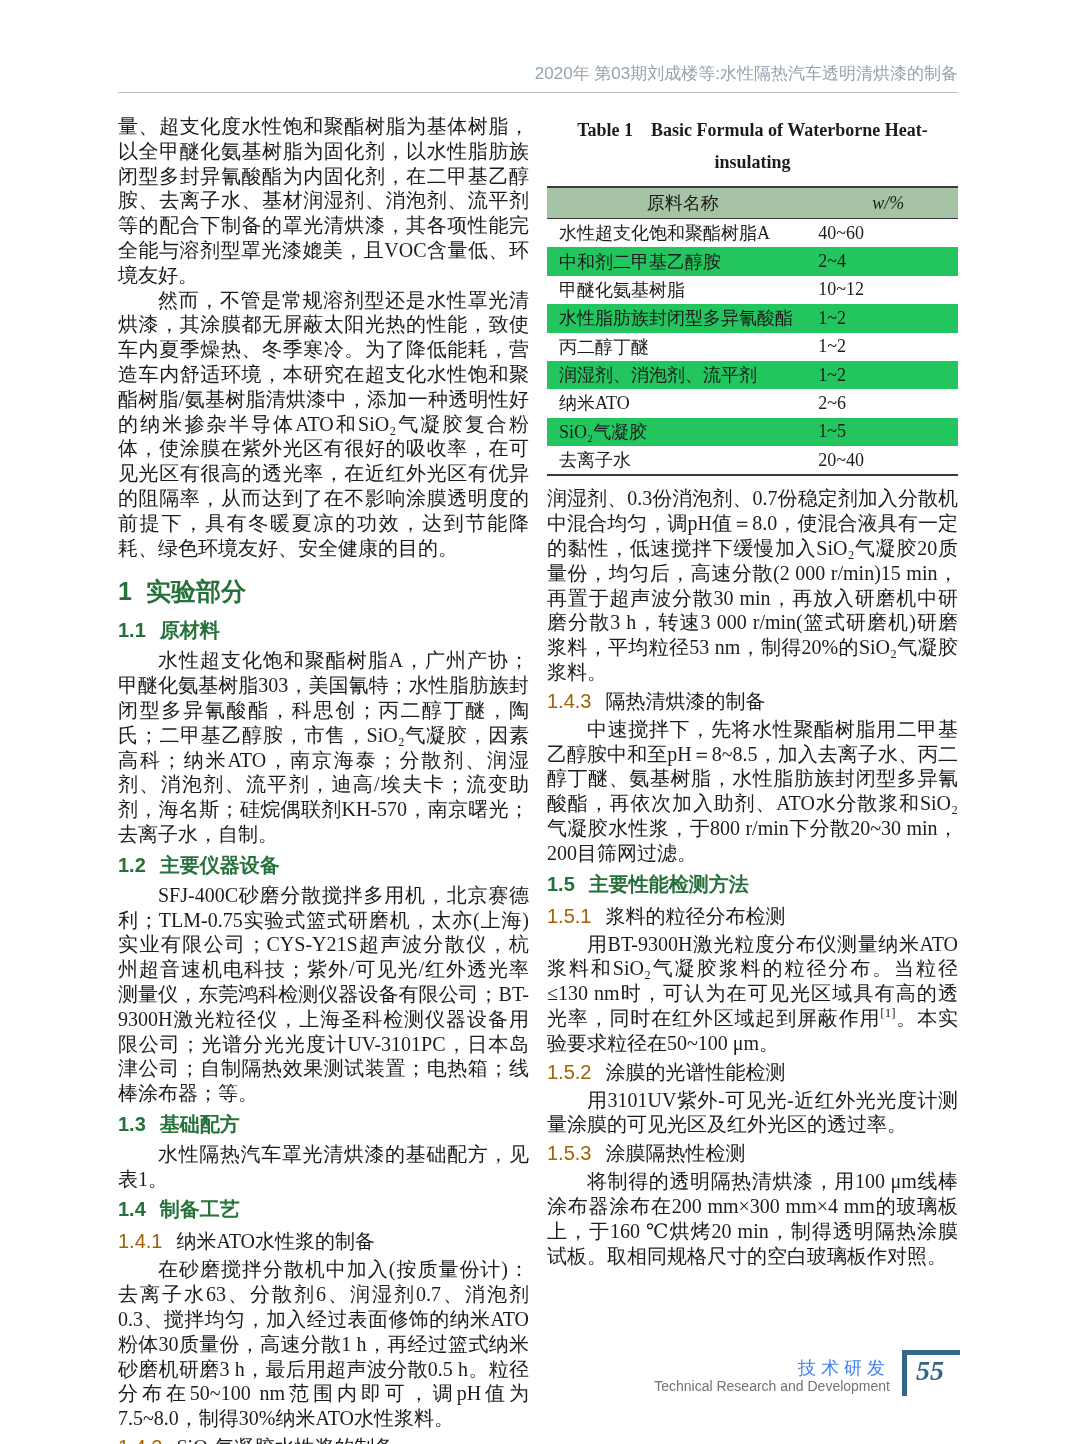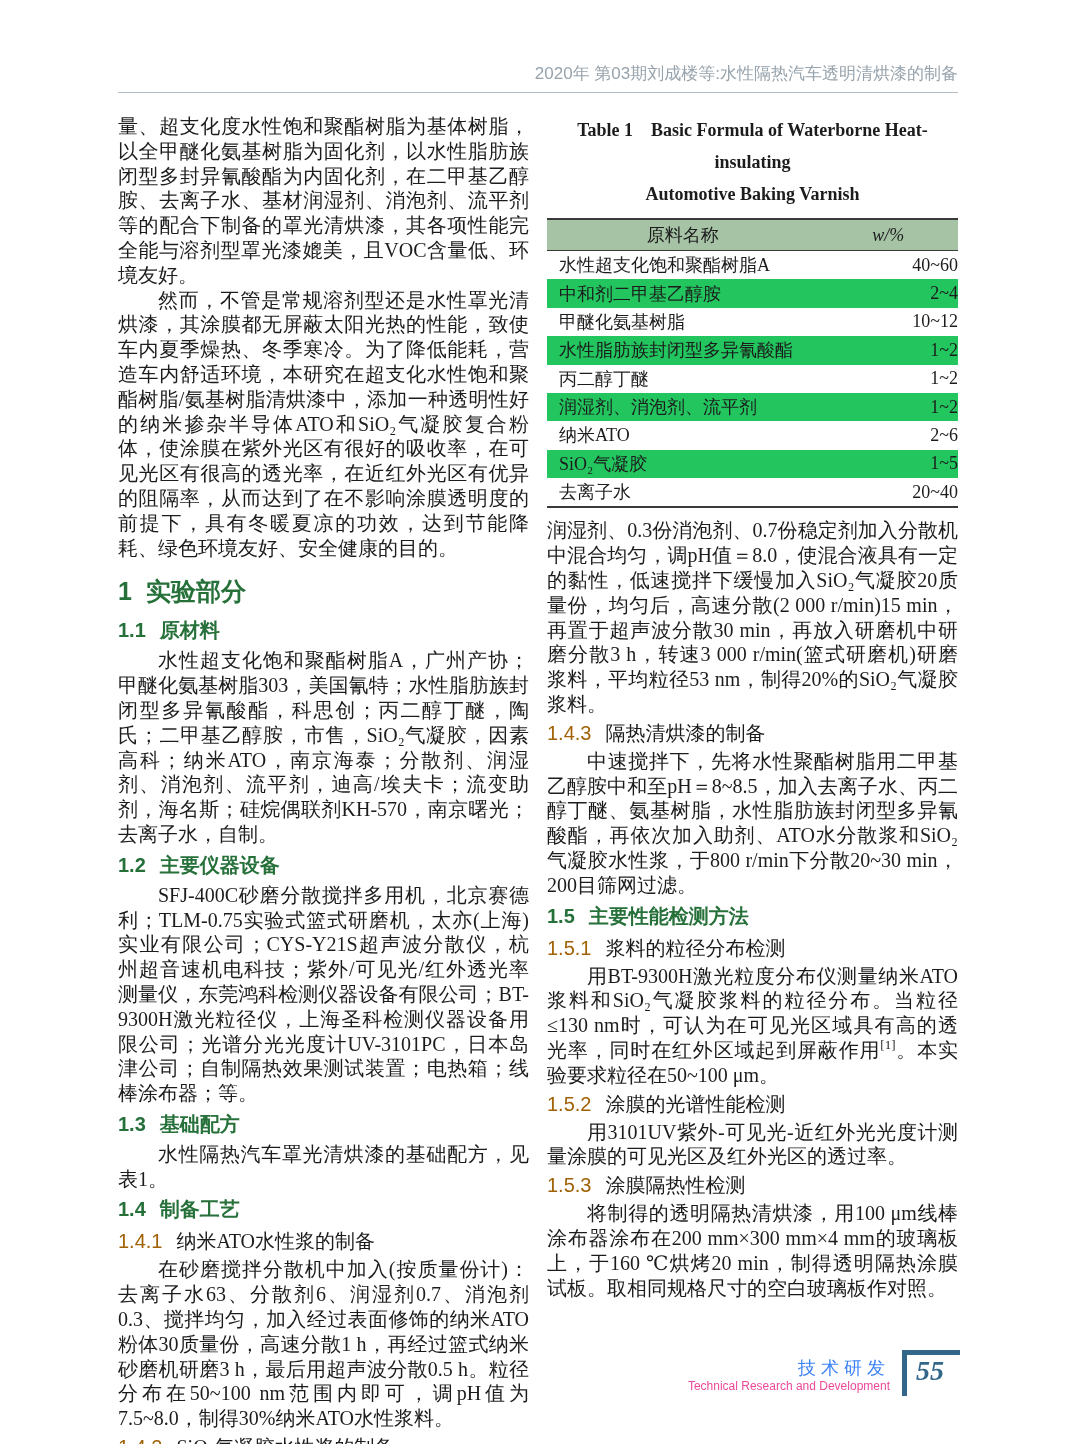--- a/index.html
+++ b/index.html
@@ -105,7 +105,6 @@
       <div class="tblwrap">
         <div class="cap-en">
           <div>Table 1　Basic Formula of Waterborne Heat-insulating</div>
-          <div>Automotive Baking Varnish</div>
         </div>
         <table class="formula">
           <thead>

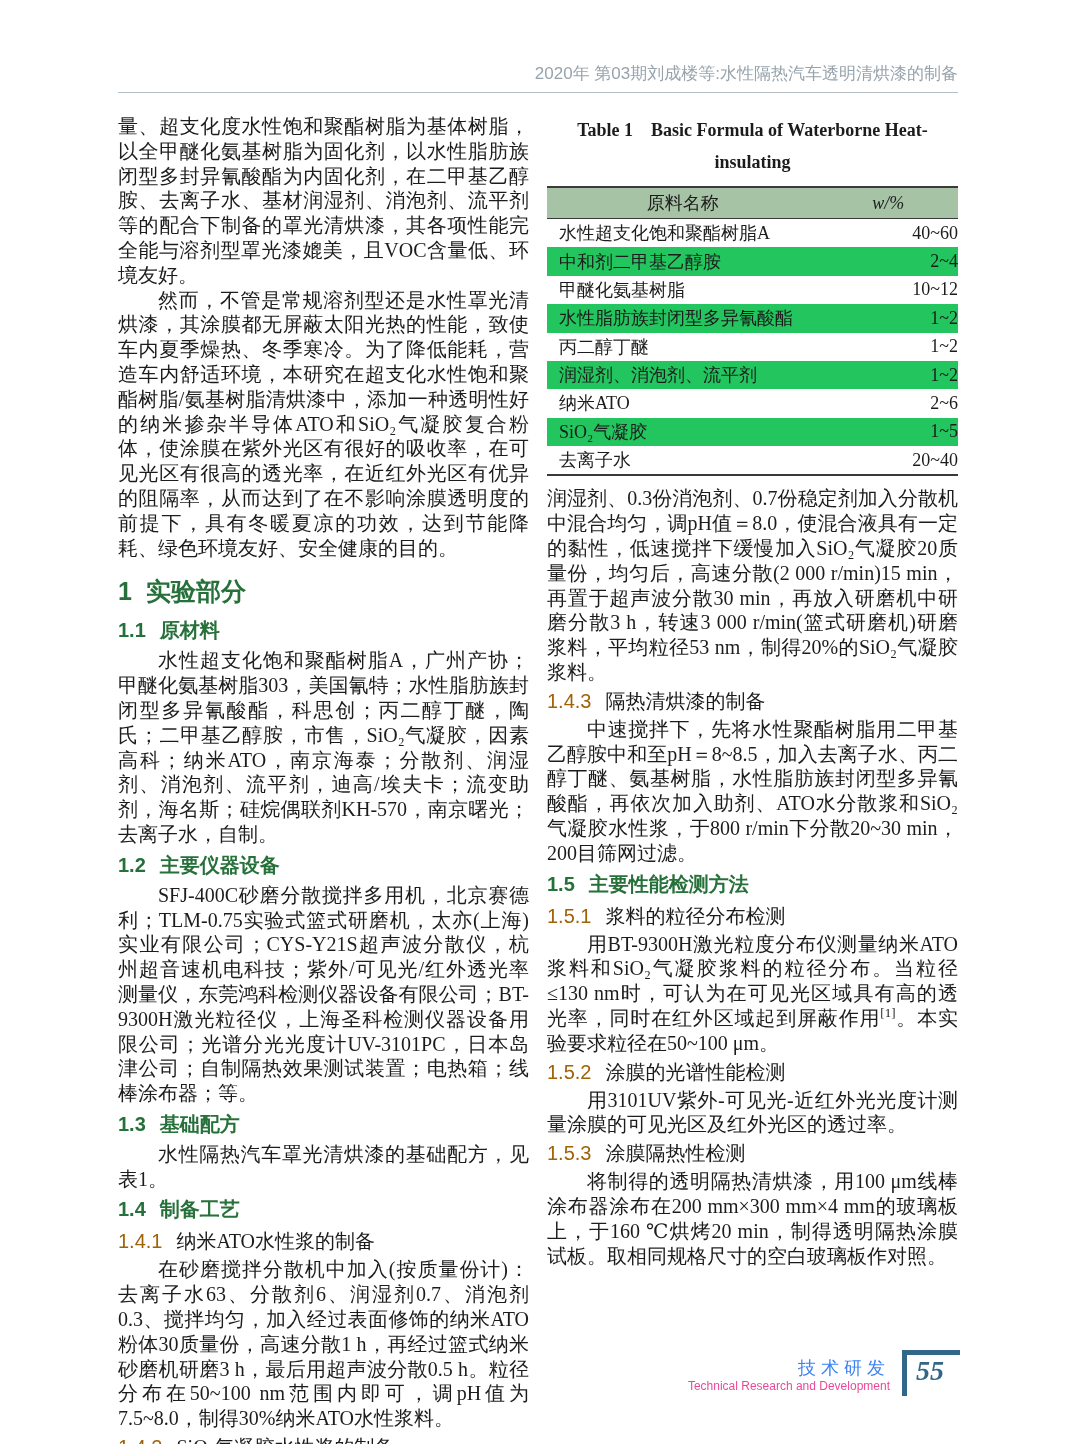--- a/index.html
+++ b/index.html
@@ -35,7 +35,7 @@
                    border-bottom:1.5px solid #3a3a3a;padding:3px 16px;}
   table.formula td{padding:2.2px 0;}
   table.formula td.n{text-align:left;padding-left:12px;}
-  table.formula td.v{text-align:right;width:34%;}
+  table.formula td.v{text-align:left;width:34%;}
   table.formula tr.green{background:#22c55e;}
   .wcol{width:34%;}
   .ital{font-style:italic;font-family:"Liberation Serif",serif;}

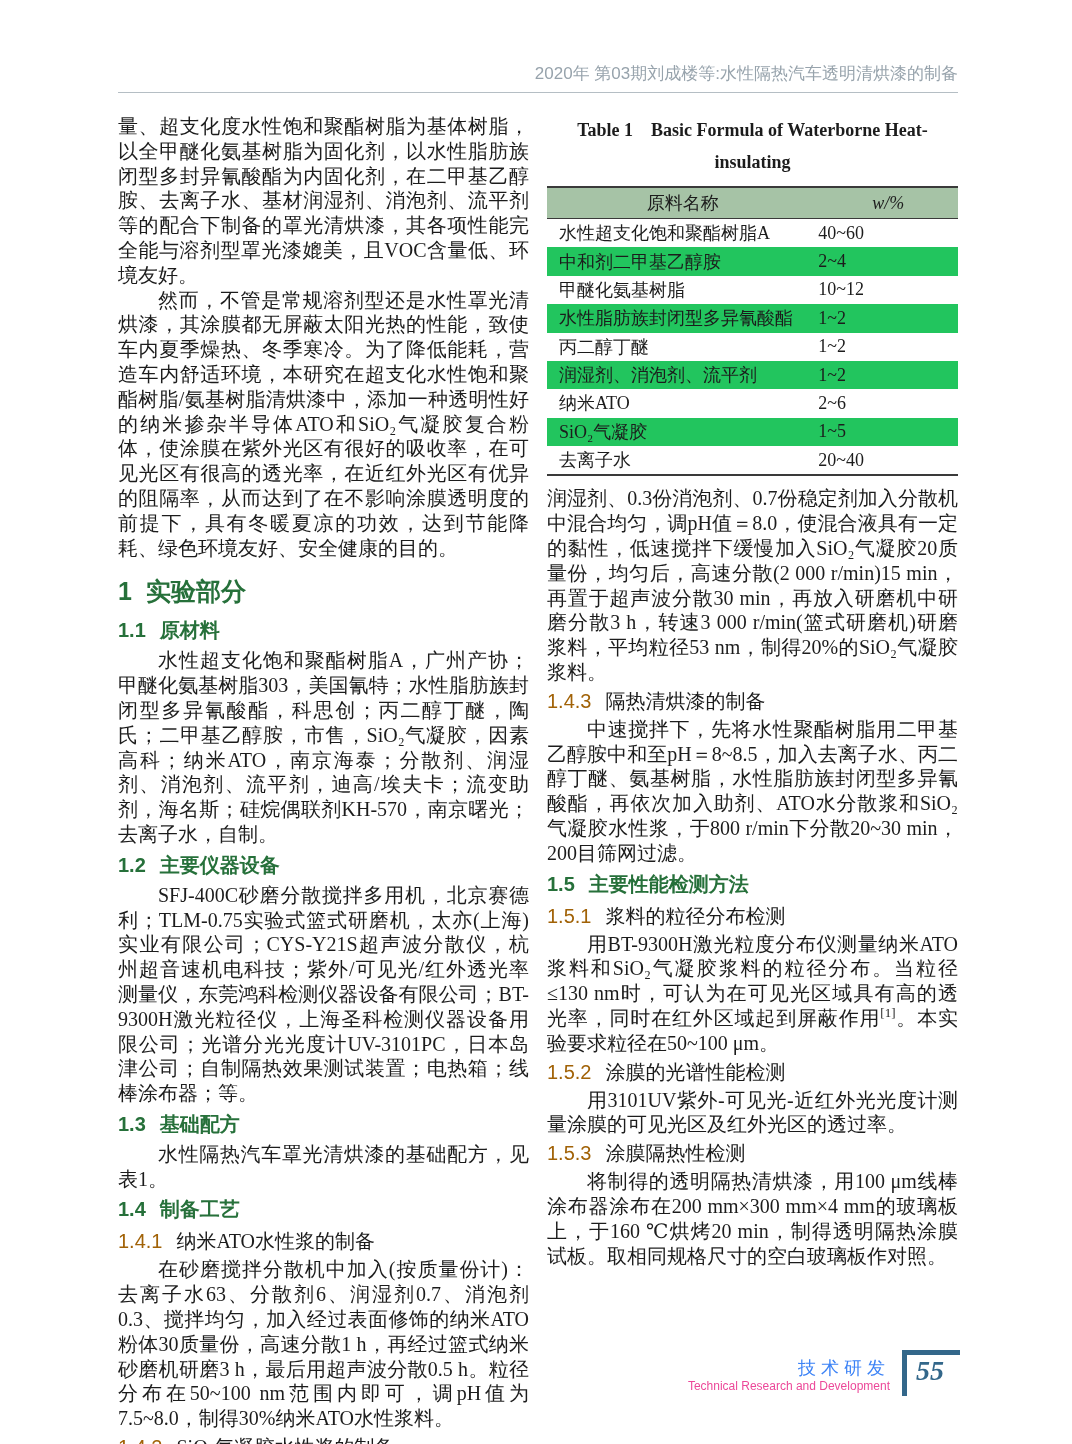--- a/index.html
+++ b/index.html
@@ -44,7 +44,7 @@
   .footer-labels{text-align:right;margin-right:12px;padding-top:8px;}
   .footer-zh{font-family:"Liberation Sans",sans-serif;color:#3b82f6;font-size:18px;
              letter-spacing:5px;line-height:20px;}
-  .footer-en{font-family:"Liberation Sans",sans-serif;color:#ec4899;font-size:12px;
+  .footer-en{font-family:"Liberation Sans",sans-serif;color:#737373;font-size:14px;
              line-height:17px;}
   .pageno{border-left:5px solid #33678a;border-top:5px solid #33678a;
           color:#33678a;font-family:"Liberation Serif",serif;font-style:italic;

